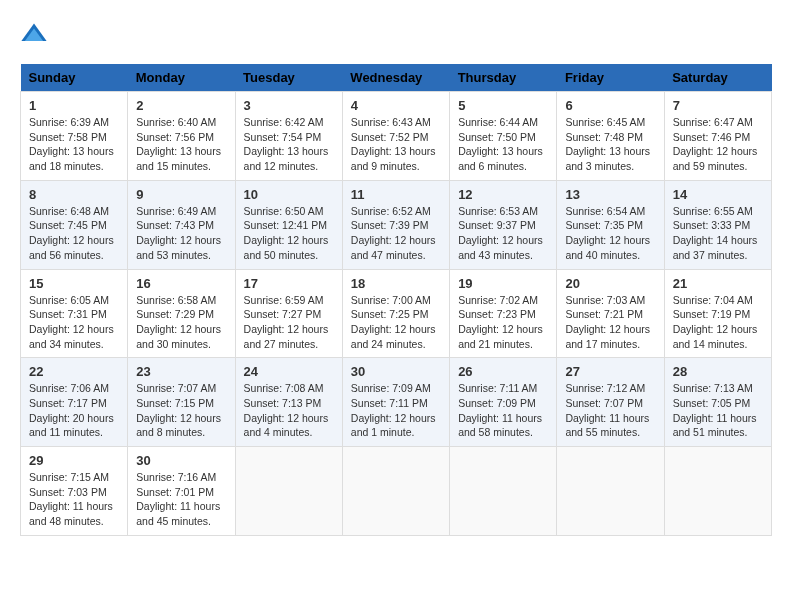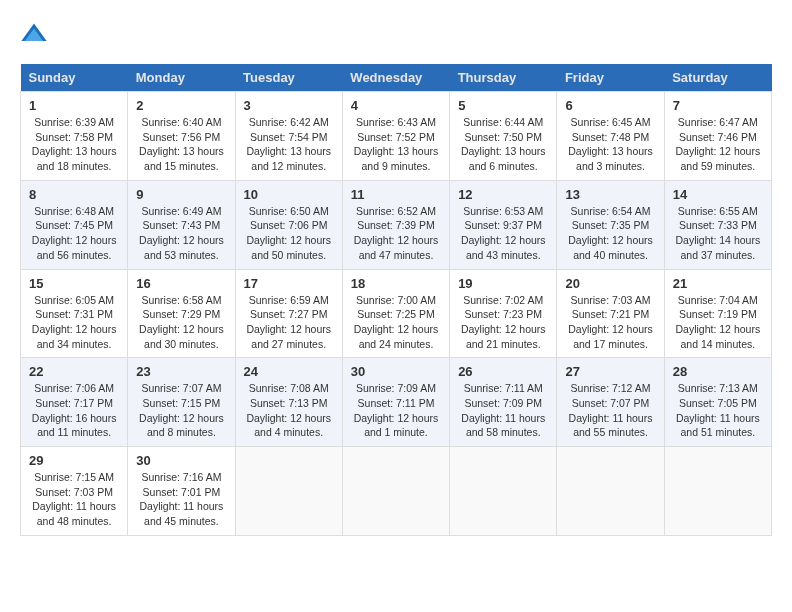--- a/index.html
+++ b/index.html
@@ -49,7 +49,7 @@
     }
     th {
       background-color: #2b6cb8;
-      color: #e5e5e5;
+      color: #000000;
       text-align: left;
       padding: 6px 8px;
       font-size: 13px;

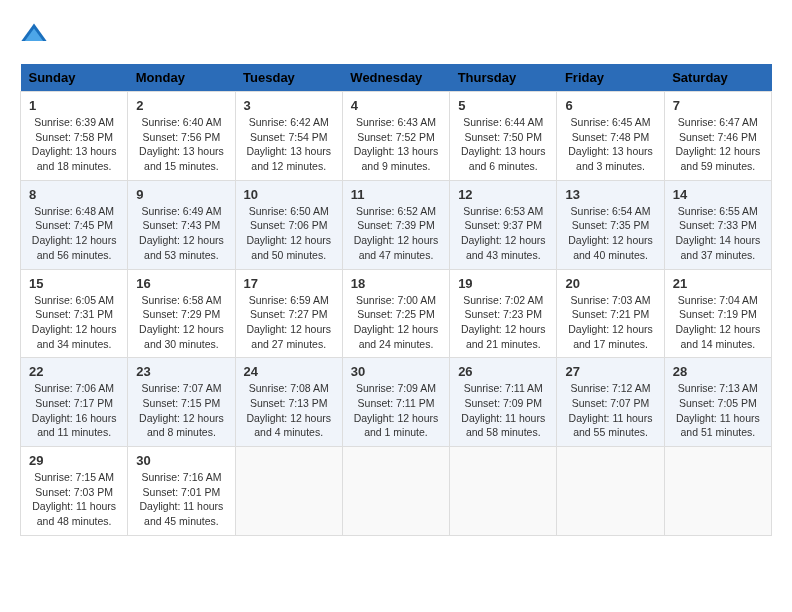--- a/index.html
+++ b/index.html
@@ -77,7 +77,6 @@
     }
     .cell-content {
       line-height: 1.4;
-      text-align: center;
     }
     .empty-cell {
       background-color: #f9f9f9 !important;

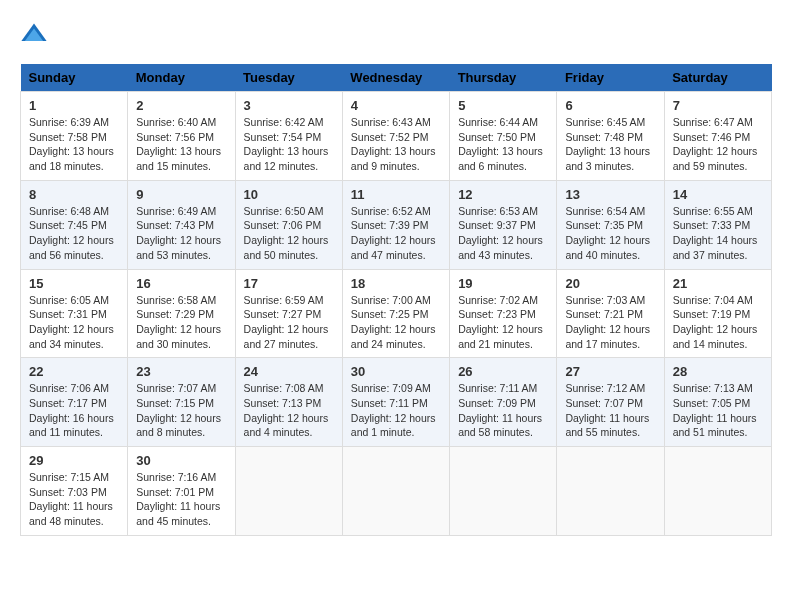--- a/index.html
+++ b/index.html
@@ -194,7 +194,7 @@
         <span class="day-num">10</span>
         <div class="cell-content">
           <span>Sunrise: 6:50 AM</span><br>
-          <span>Sunset: 7:06 PM</span><br>
+          <span>Sunset: 12:41 PM</span><br>
           <span>Daylight: 12 hours and 50 minutes.</span>
         </div>
       </td>

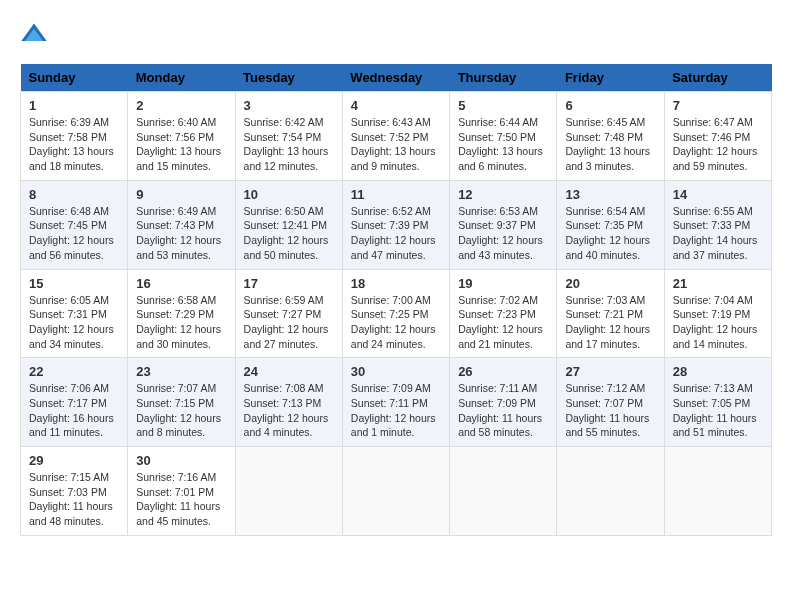--- a/index.html
+++ b/index.html
@@ -226,7 +226,7 @@
         <span class="day-num">14</span>
         <div class="cell-content">
           <span>Sunrise: 6:55 AM</span><br>
-          <span>Sunset: 7:33 PM</span><br>
+          <span>Sunset: 3:33 PM</span><br>
           <span>Daylight: 14 hours and 37 minutes.</span>
         </div>
       </td>

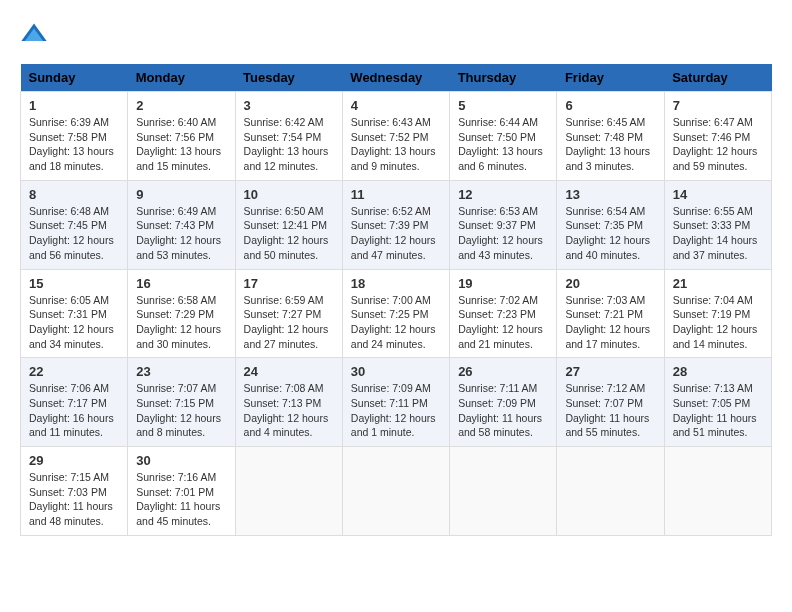--- a/index.html
+++ b/index.html
@@ -295,7 +295,7 @@
         <div class="cell-content">
           <span>Sunrise: 7:06 AM</span><br>
           <span>Sunset: 7:17 PM</span><br>
-          <span>Daylight: 16 hours and 11 minutes.</span>
+          <span>Daylight: 20 hours and 11 minutes.</span>
         </div>
       </td>
         <td>

